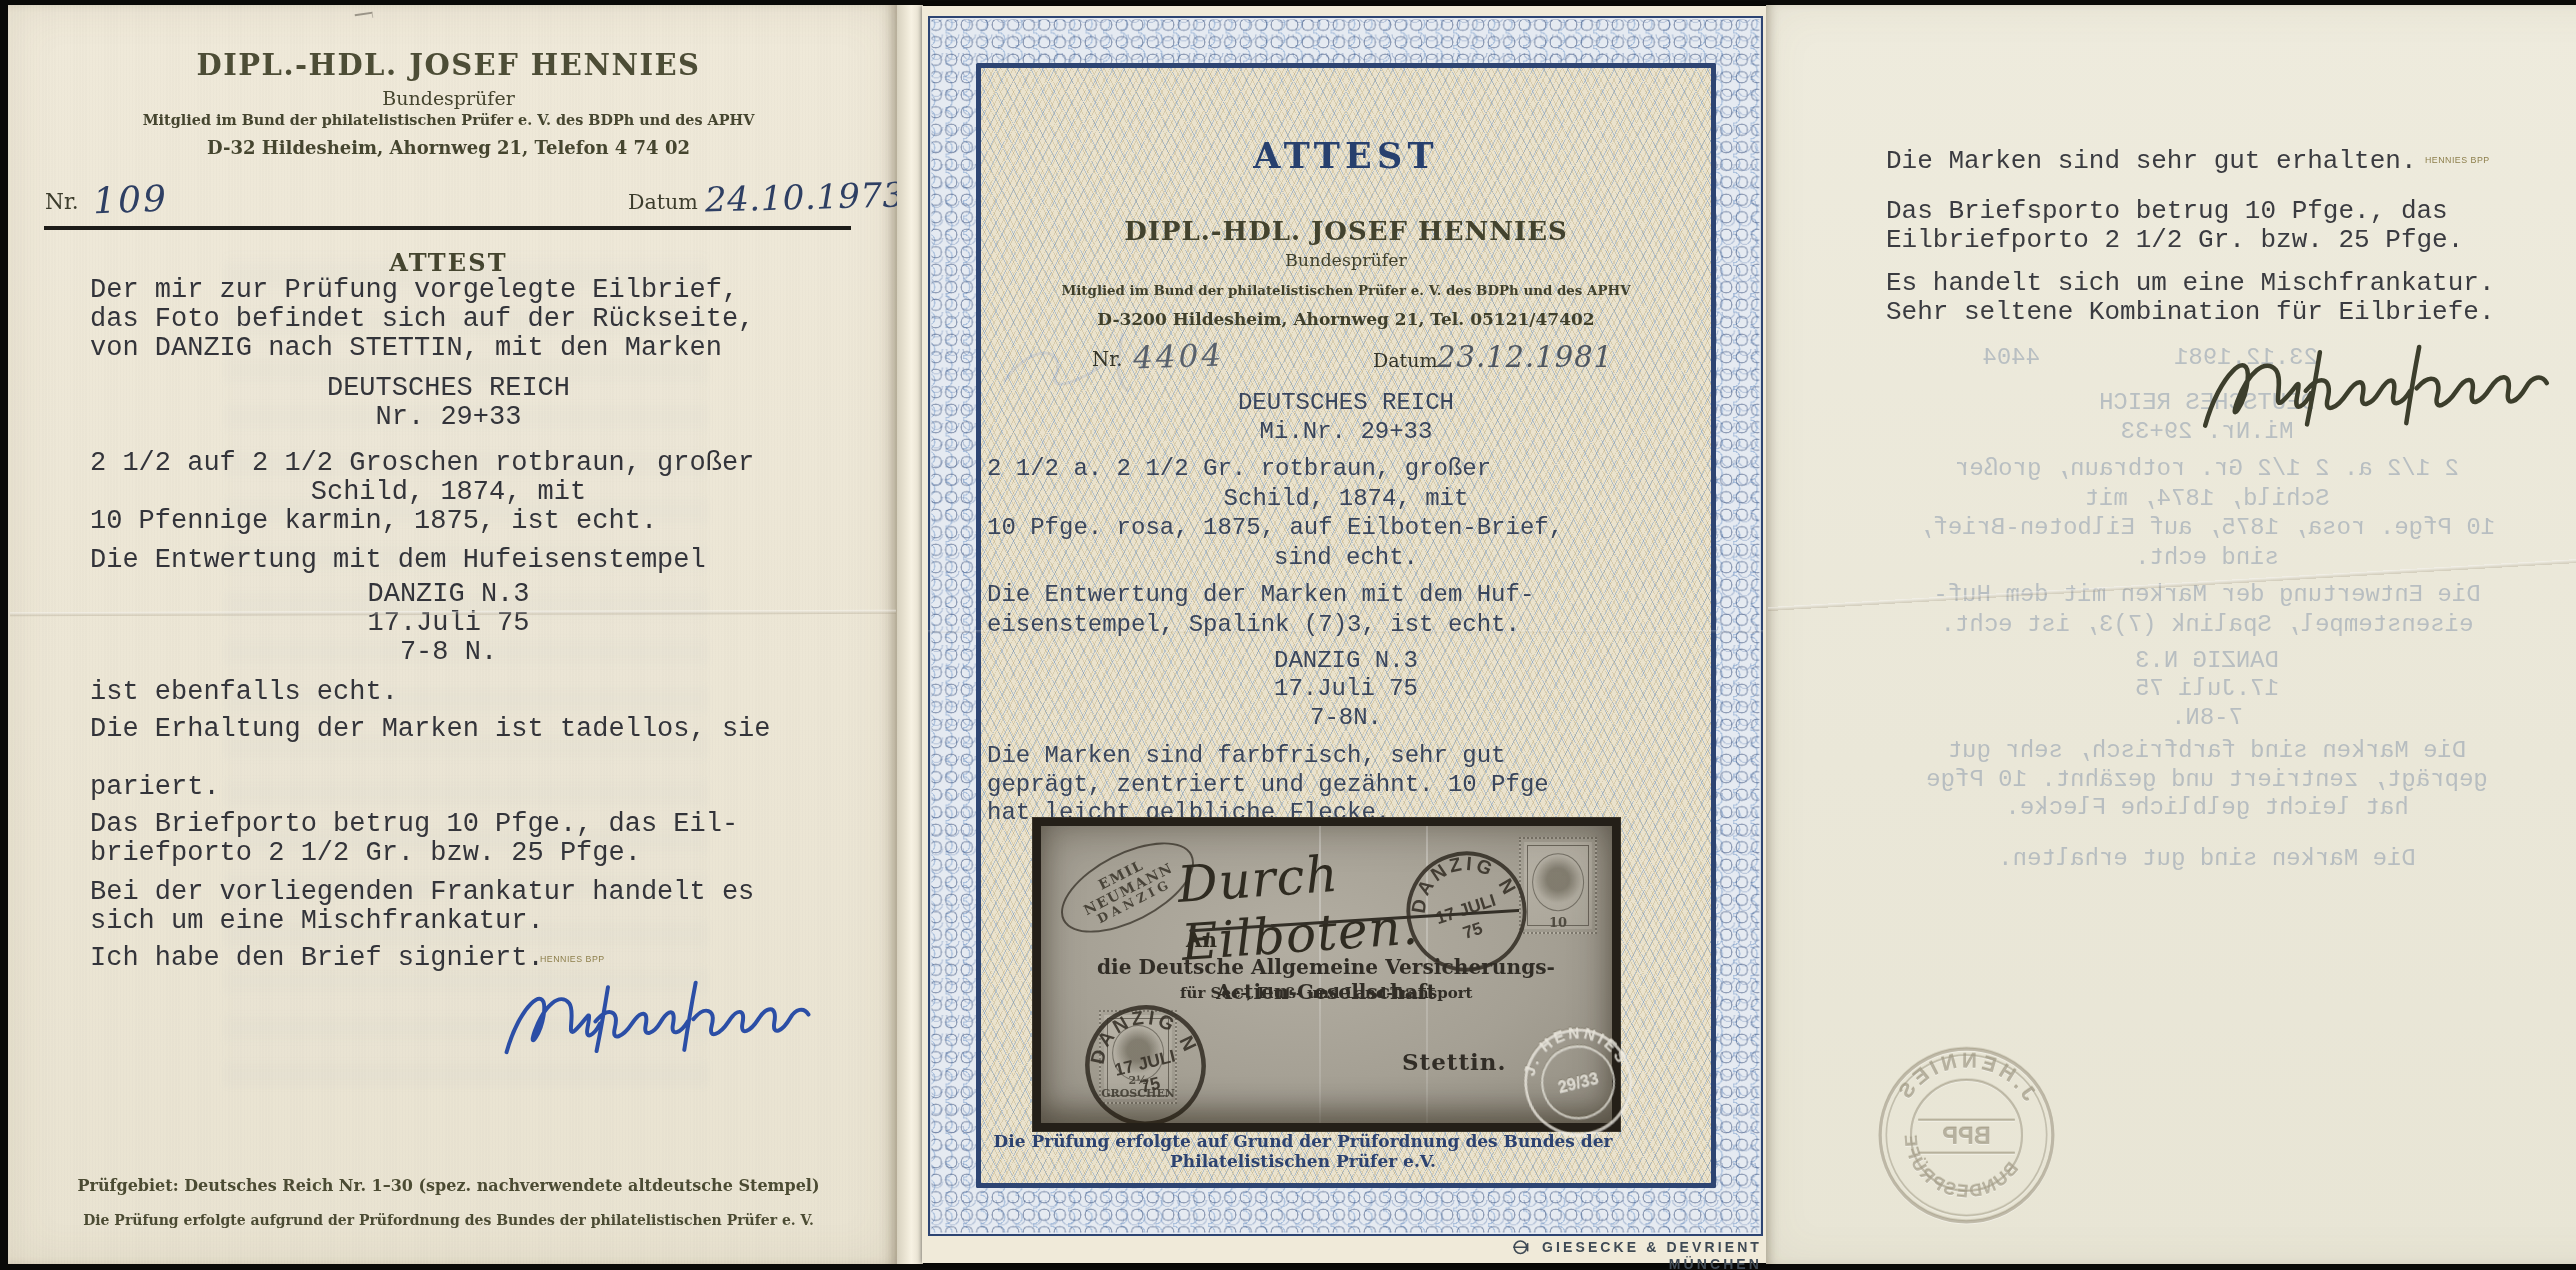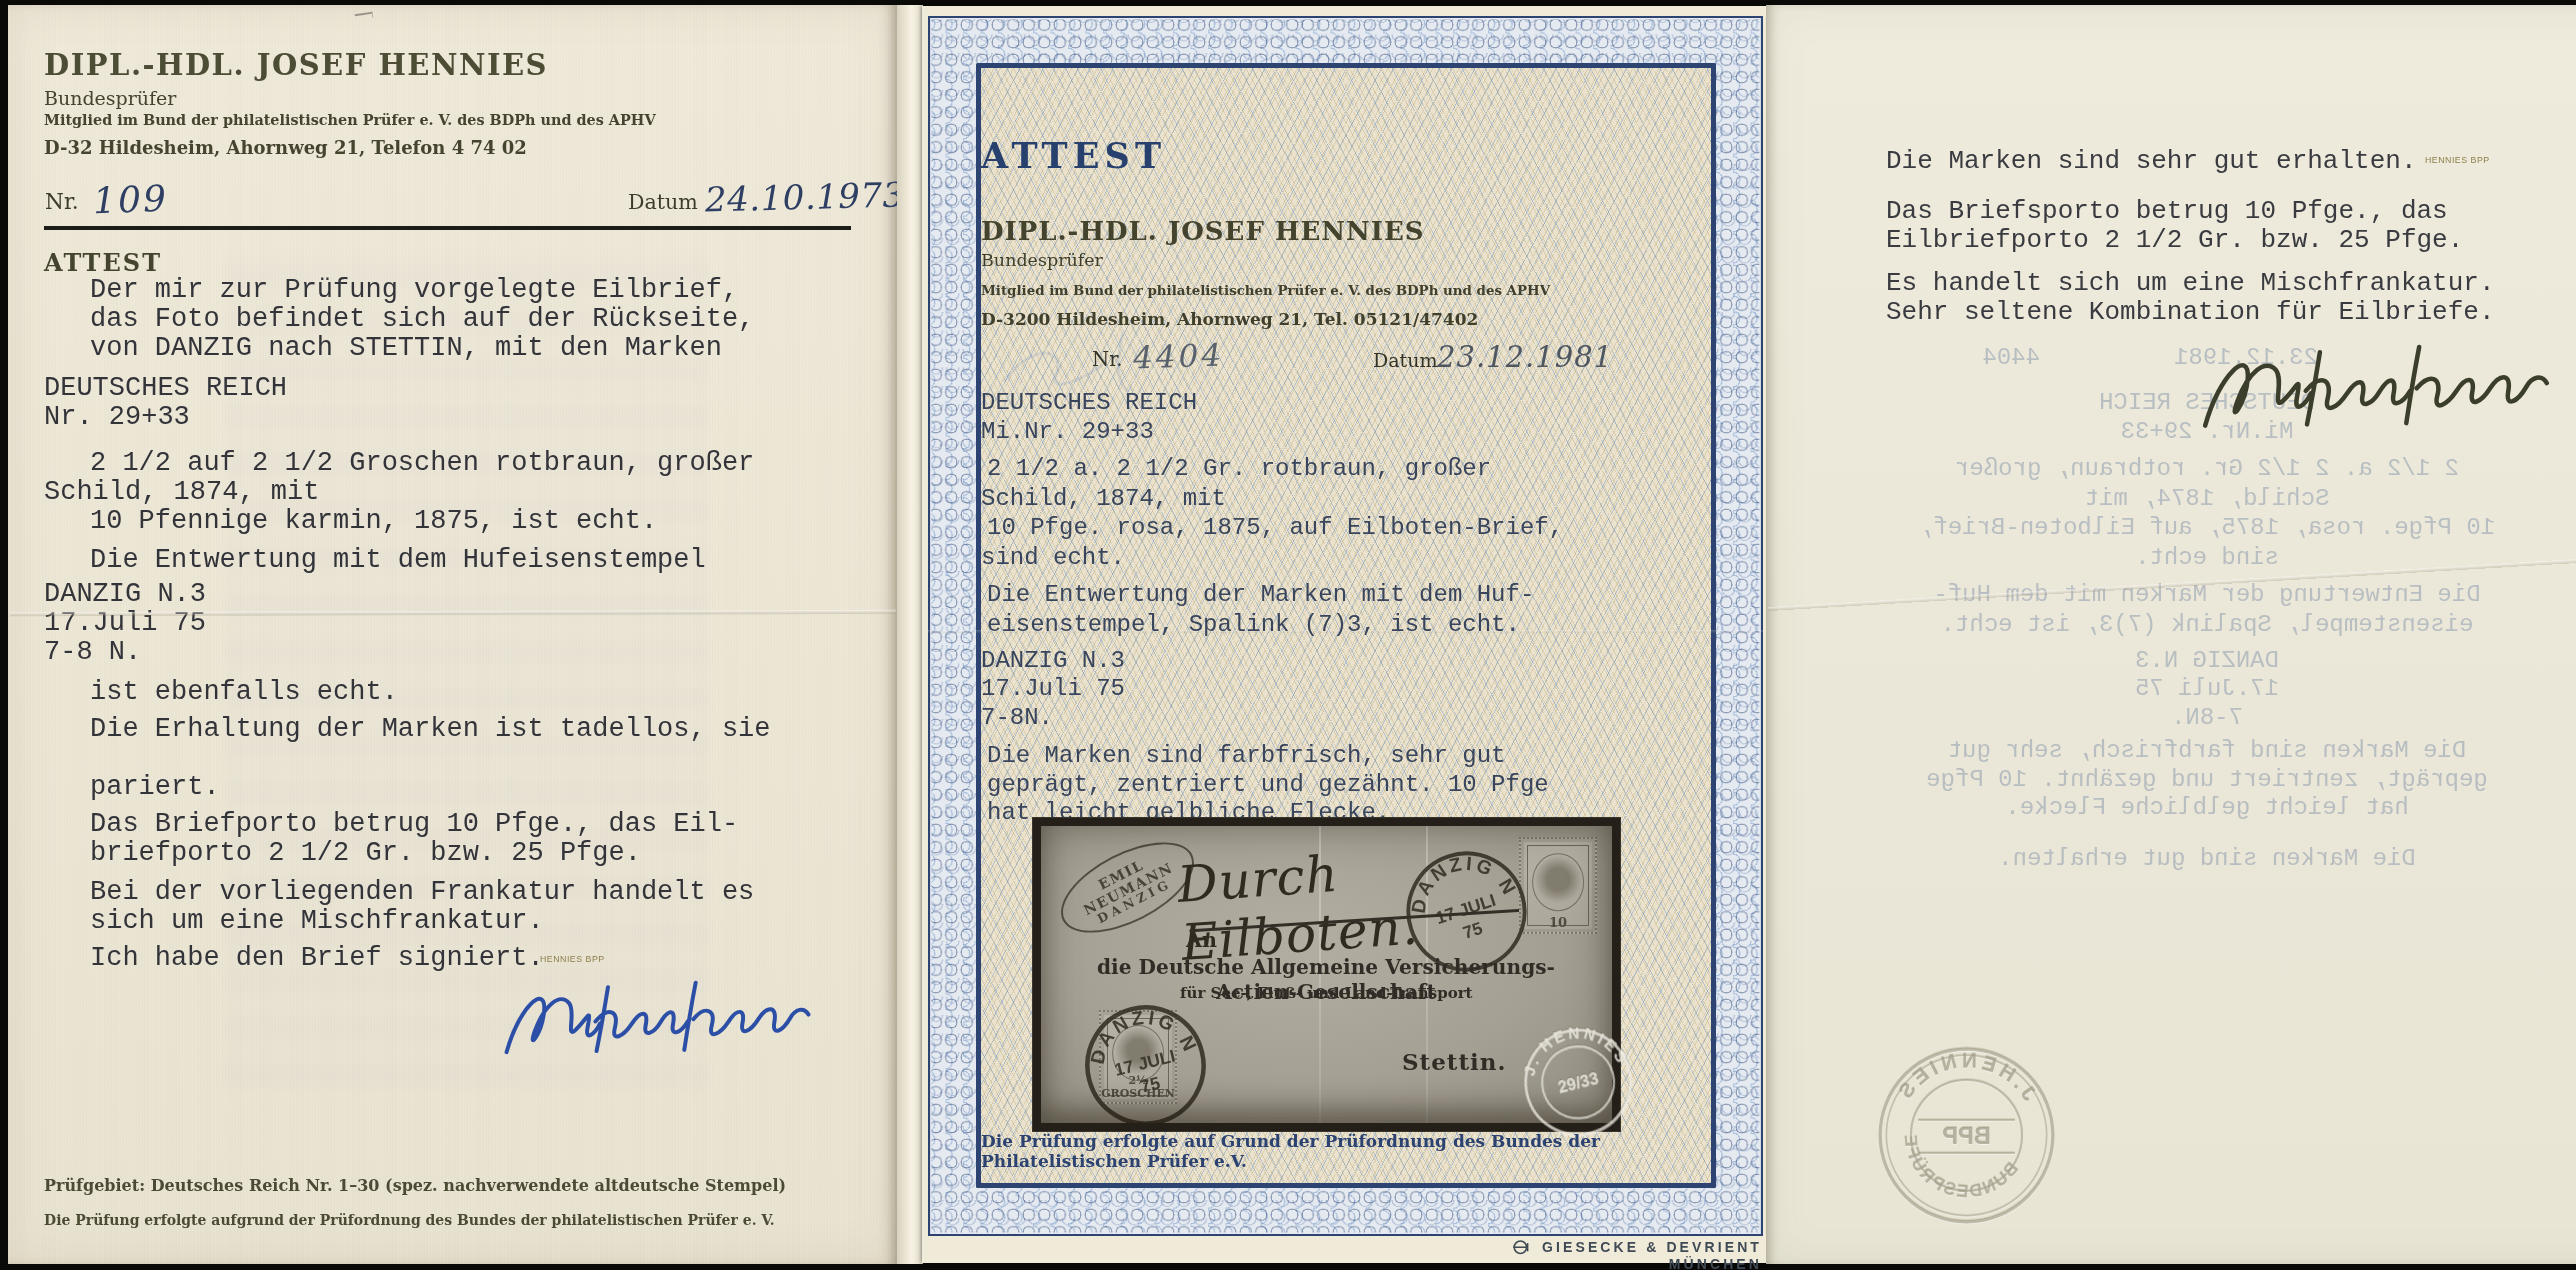--- a/index.html
+++ b/index.html
@@ -40,7 +40,7 @@
       repeating-linear-gradient(0deg, rgba(255,255,255,.05) 0 1px, transparent 1px 4.6px);}
   .mono{font-family:"Liberation Mono","DejaVu Sans Mono",monospace;white-space:pre;}
   .hand{font-family:"DejaVu Serif",serif;font-style:italic;}
-  .ctr{}
+  .ctr{text-align:center;}
 
   
   .l-name{left:44px;top:48px;width:809px;font-size:29px;letter-spacing:1.5px;color:#4d4d36;font-weight:bold;}

